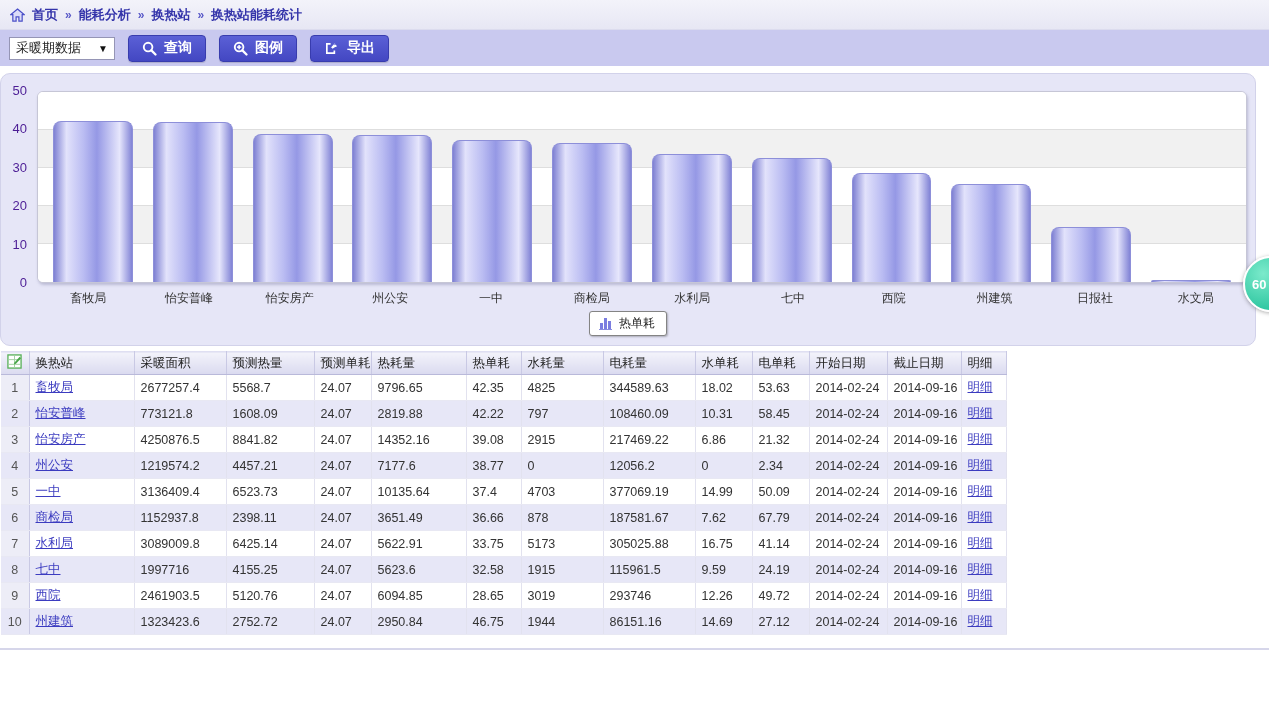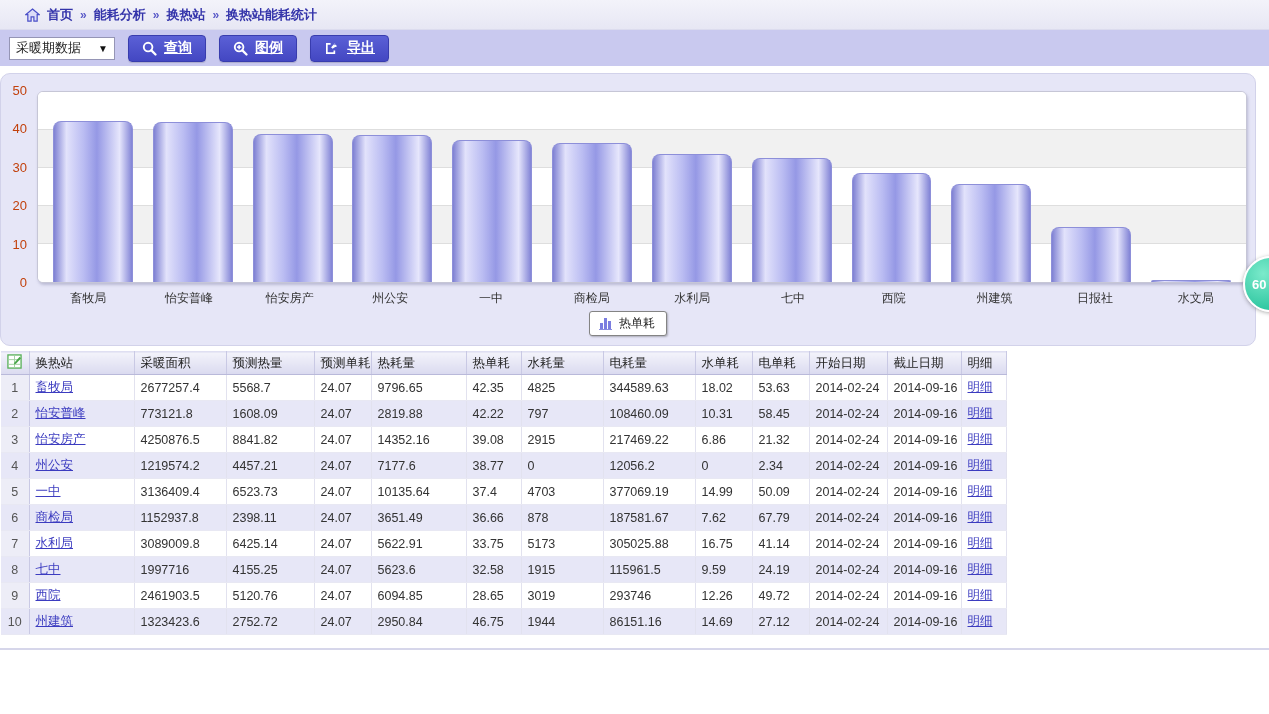--- a/index.html
+++ b/index.html
@@ -10,7 +10,7 @@
   
   .breadcrumb-bar { height: 30px; background: linear-gradient(#f3f3fa, #e7e7f4);
     border-bottom: 1px solid #dcdcee; display: flex; align-items: center;
-    padding: 0 25px; gap: 7px; font-size: 13px; color: #3434aa; font-weight: bold; }
+    padding: 0 10px; gap: 7px; font-size: 13px; color: #3434aa; font-weight: bold; }
   .crumb { color: #3434aa; text-decoration: none; cursor: pointer; }
   .crumb-sep { color: #5a5ac8; font-size: 12px; }
   .home-ico { display: inline-flex; margin-top: 1px; }

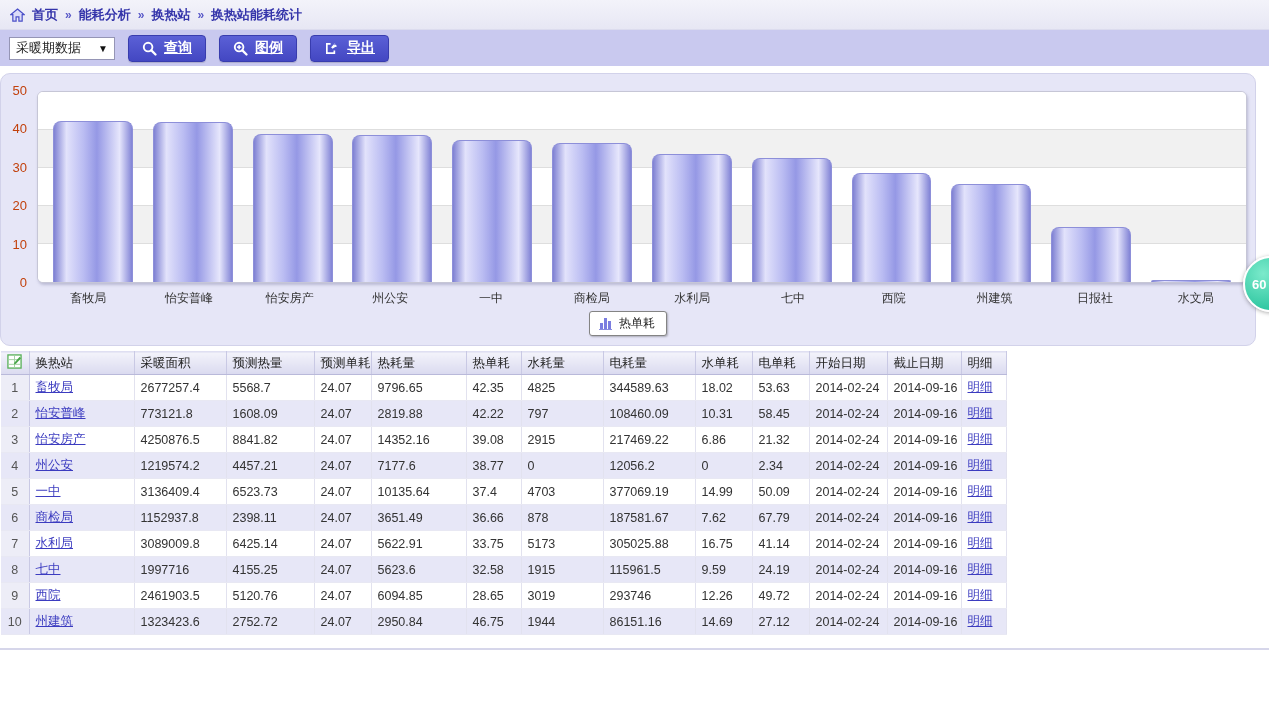--- a/index.html
+++ b/index.html
@@ -25,7 +25,7 @@
   .btn { display: inline-flex; align-items: center; gap: 7px; height: 27px; padding: 0 13px;
     background: linear-gradient(#5b60d6, #4347c2); border: 1px solid #383cae; border-radius: 4px;
     color: #fff; font-size: 14px; font-weight: bold; cursor: pointer;
-    box-shadow: 0 1px 1px rgba(0,0,0,.15); text-decoration: underline; }
+    box-shadow: 0 1px 1px rgba(0,0,0,.15); }
   .btn svg { display: block; }
 
   

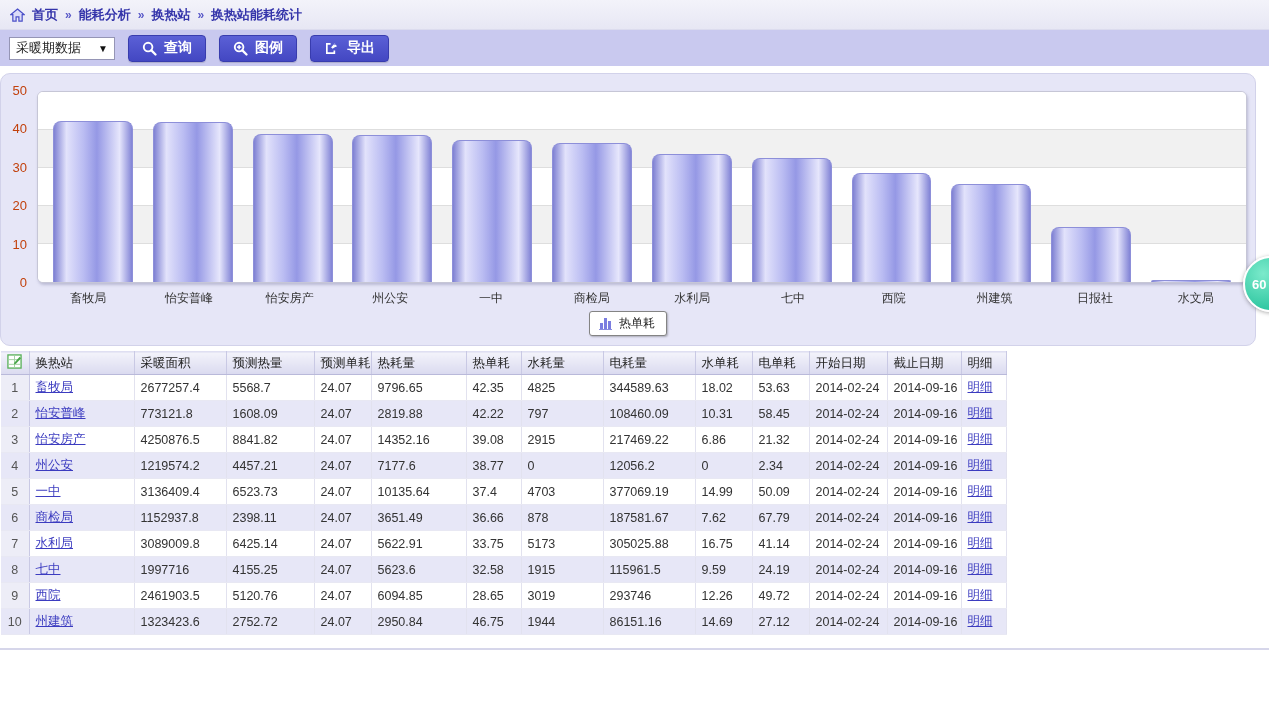--- a/index.html
+++ b/index.html
@@ -32,7 +32,7 @@
   .chart-wrap { position: relative; margin: 7px 13px 0 0; height: 273px;
     background: #e6e6f7; border: 1px solid #d2d2ea; border-radius: 10px; }
   .y-axis { position: absolute; left: 0; top: 17px; width: 30px; height: 192px; }
-  .ytick { position: absolute; right: 4px; font-size: 13px; color: #c2410c; }
+  .ytick { position: absolute; right: 4px; font-size: 13px; color: #4c1d95; }
   .plot { position: absolute; left: 36px; right: 8px; top: 17px; height: 192px;
     background: #fff; border: 1px solid #c6c6d6; border-radius: 6px;
     box-shadow: 1px 2px 3px rgba(110,110,150,.35); overflow: hidden; }

